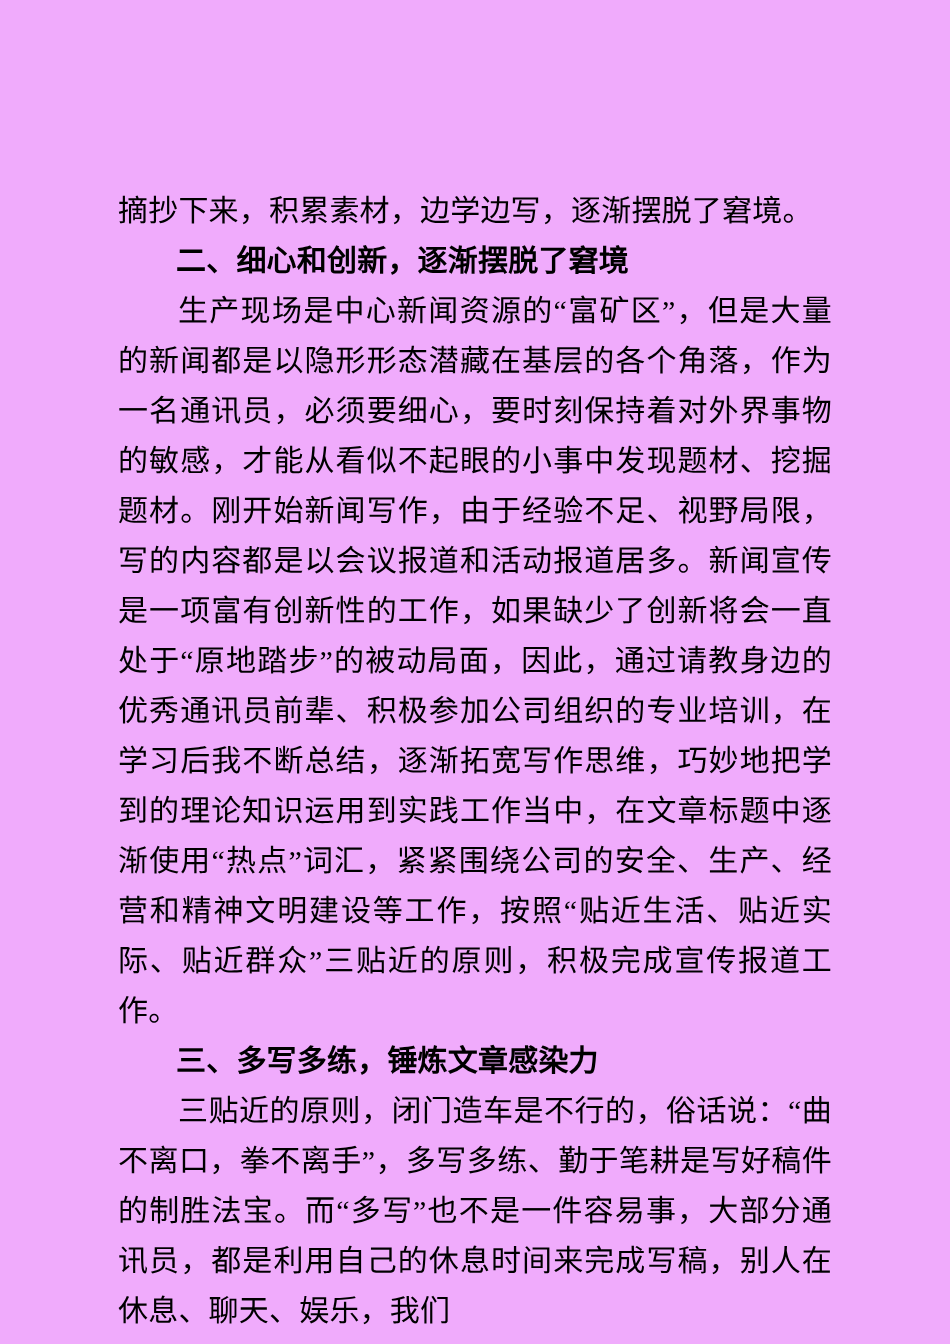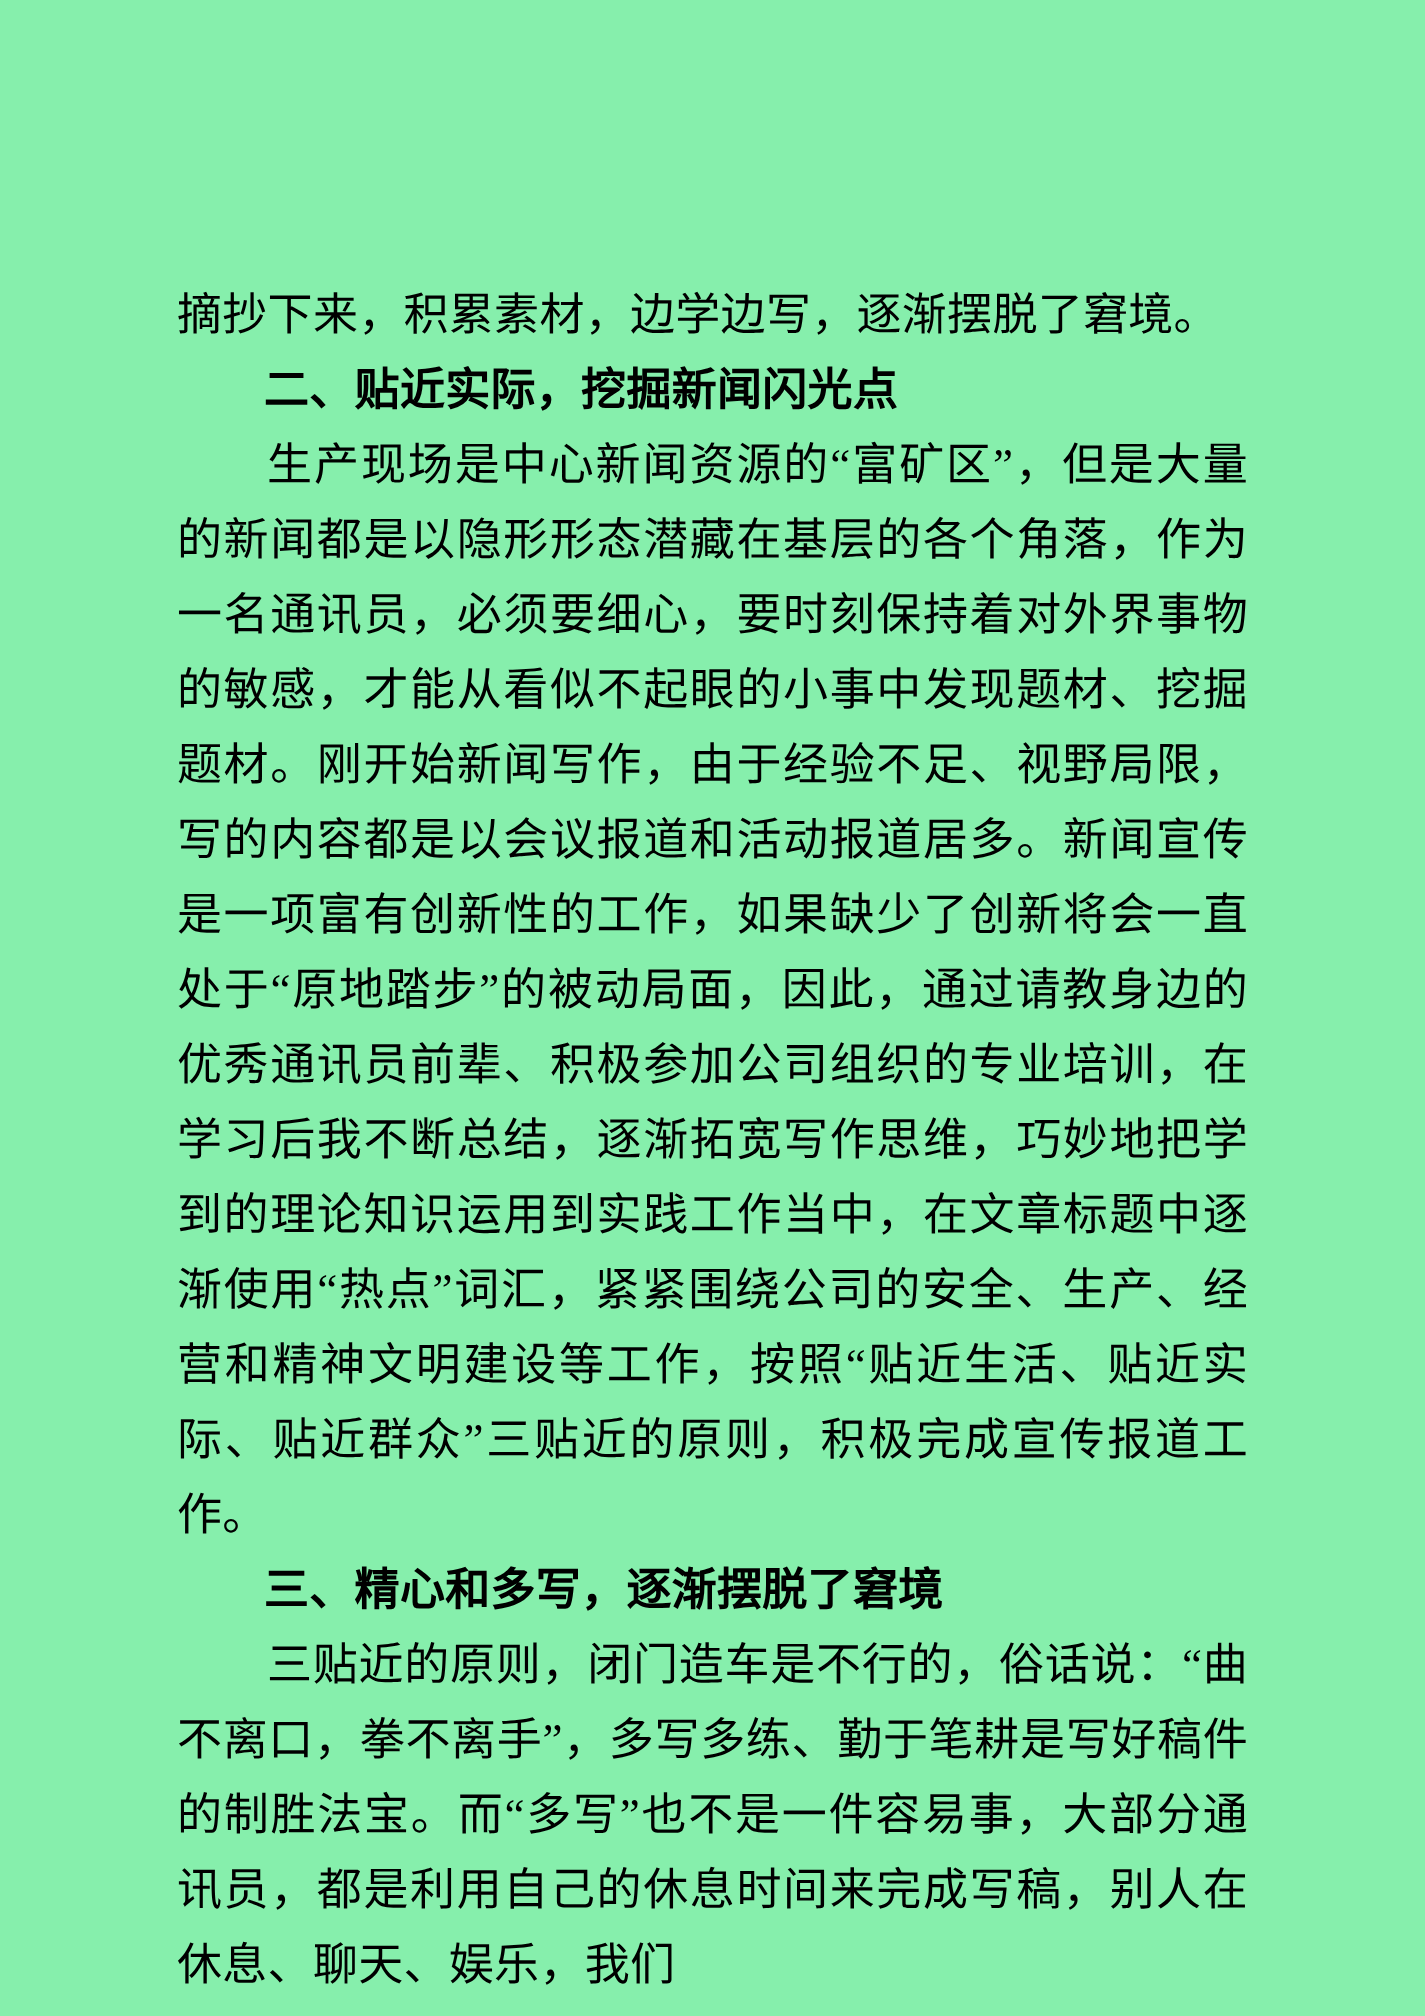--- a/index.html
+++ b/index.html
@@ -14,7 +14,7 @@
     width: 950px;
     height: 1344px;
     margin: 0 auto;
-    background: #86efac;
+    background: #f0abfc;
     box-sizing: border-box;
     padding: 186px 118px 0 118px;
     overflow: hidden;

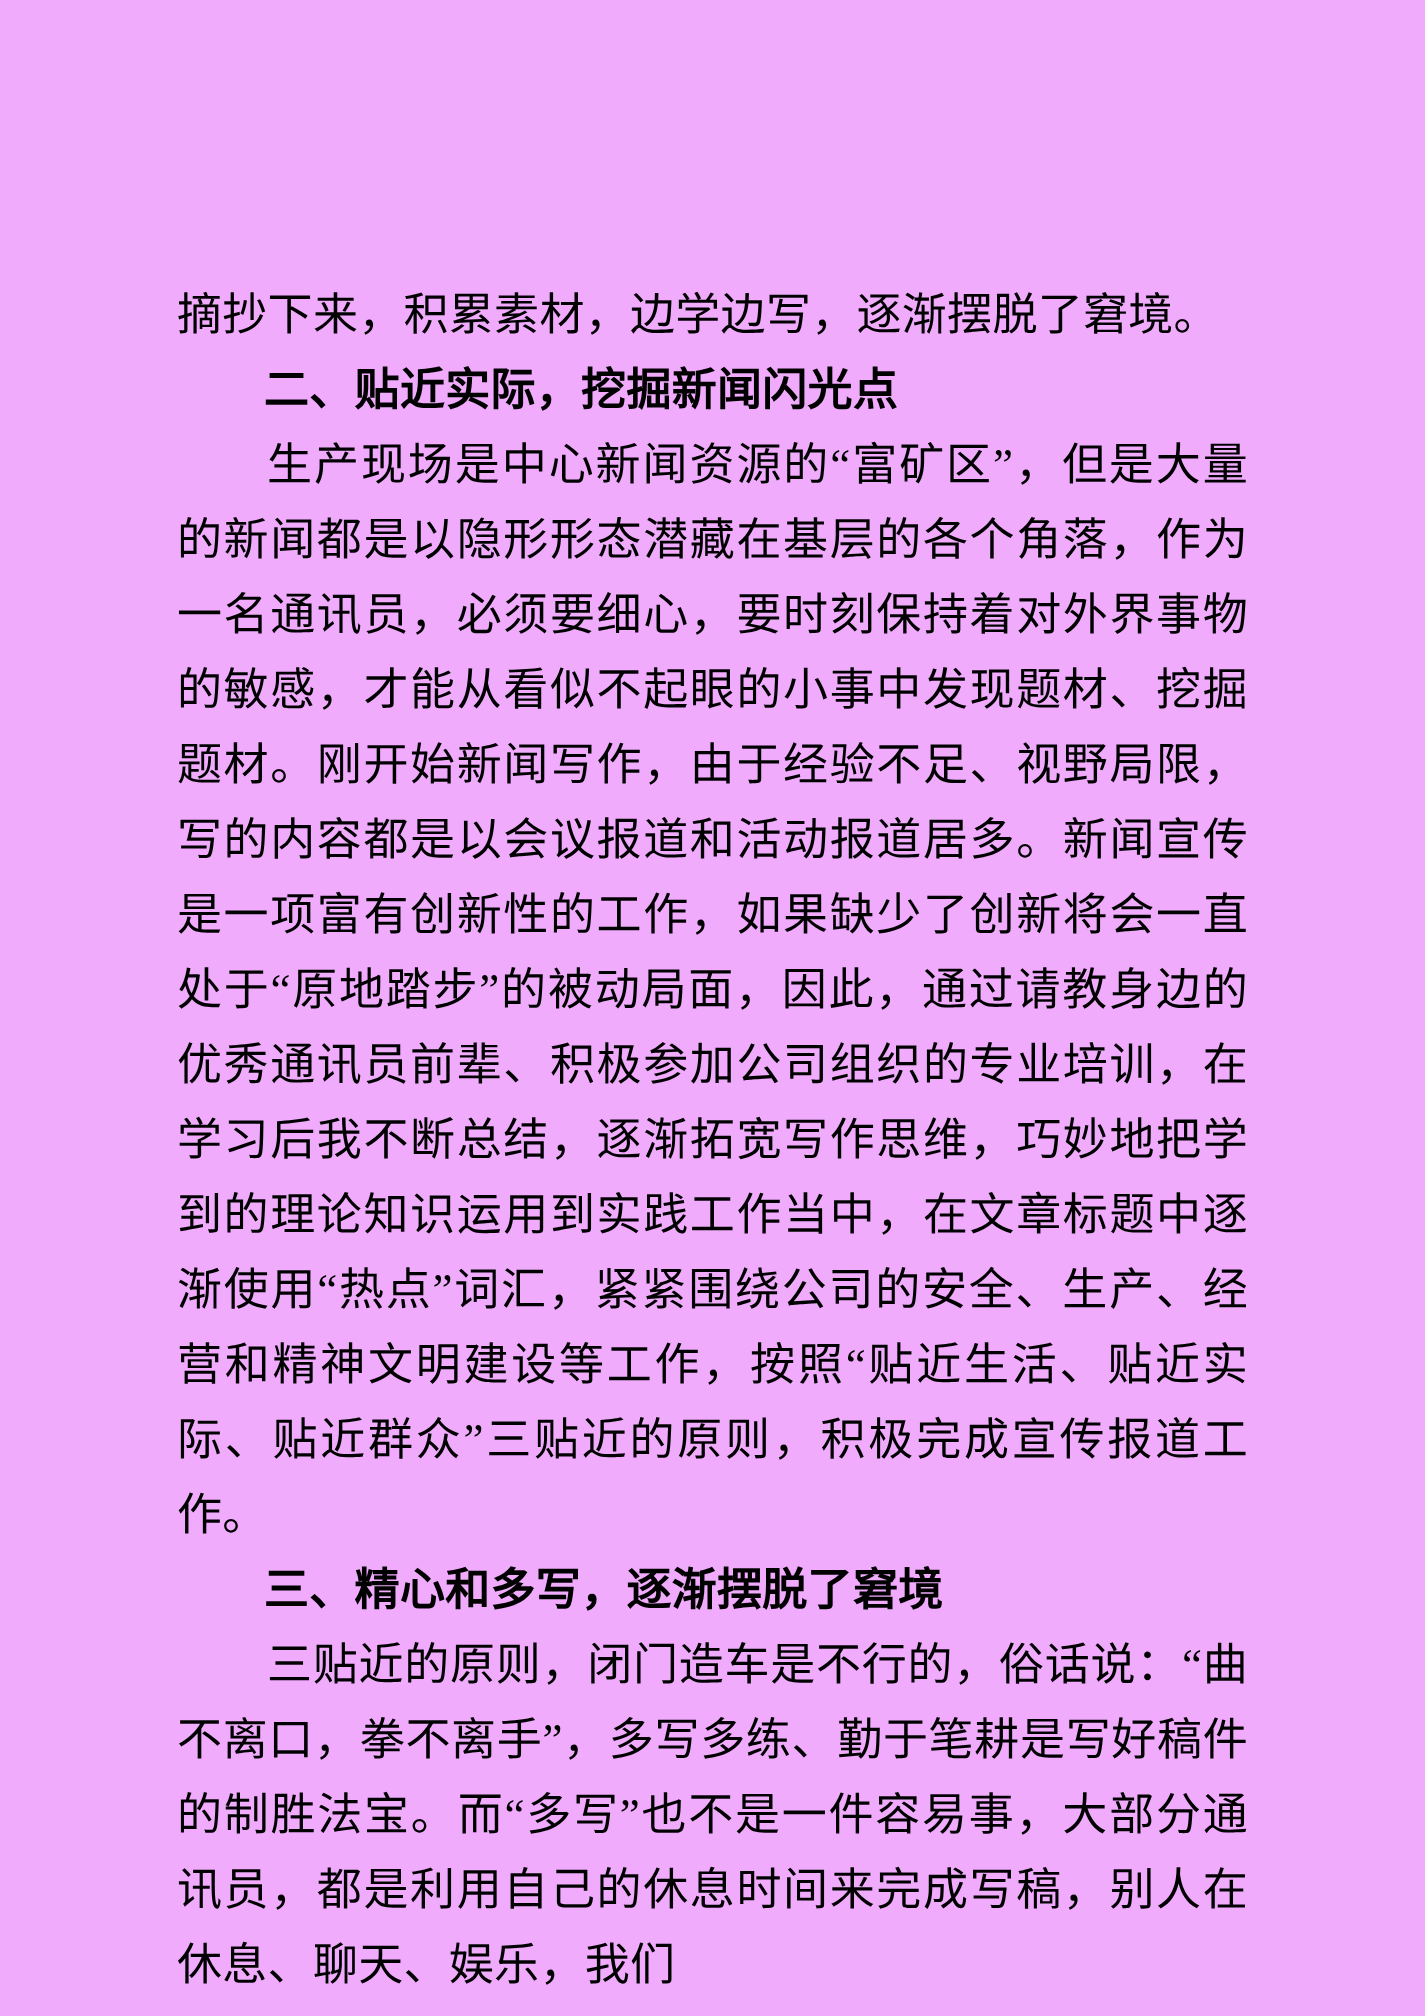--- a/index.html
+++ b/index.html
@@ -62,7 +62,7 @@
 
     <p class="para cont">摘抄下来，积累素材，边学边写，逐渐摆脱了窘境。</p>
 
-    <h2 class="heading">二、贴近实际，挖掘新闻闪光点</h2>
+    <h2 class="heading">二、细心和创新，逐渐摆脱了窘境</h2>
 
     <p class="para">生产现场是中心新闻资源的“富矿区”，但是大量的新闻都是以隐形形态潜藏在基层的各个角落，作为一名通讯员，必须要细心，要时刻保持着对外界事物的敏感，才能从看似不起眼的小事中发现题材、挖掘题材。刚开始新闻写作，由于经验不足、视野局限，写的内容都是以会议报道和活动报道居多。新闻宣传是一项富有创新性的工作，如果缺少了创新将会一直处于“原地踏步”的被动局面，因此，通过请教身边的优秀通讯员前辈、积极参加公司组织的专业培训，在学习后我不断总结，逐渐拓宽写作思维，巧妙地把学到的理论知识运用到实践工作当中，在文章标题中逐渐使用“热点”词汇，紧紧围绕公司的安全、生产、经营和精神文明建设等工作，按照“贴近生活、贴近实际、贴近群众”三贴近的原则，积极完成宣传报道工作。</p>
 

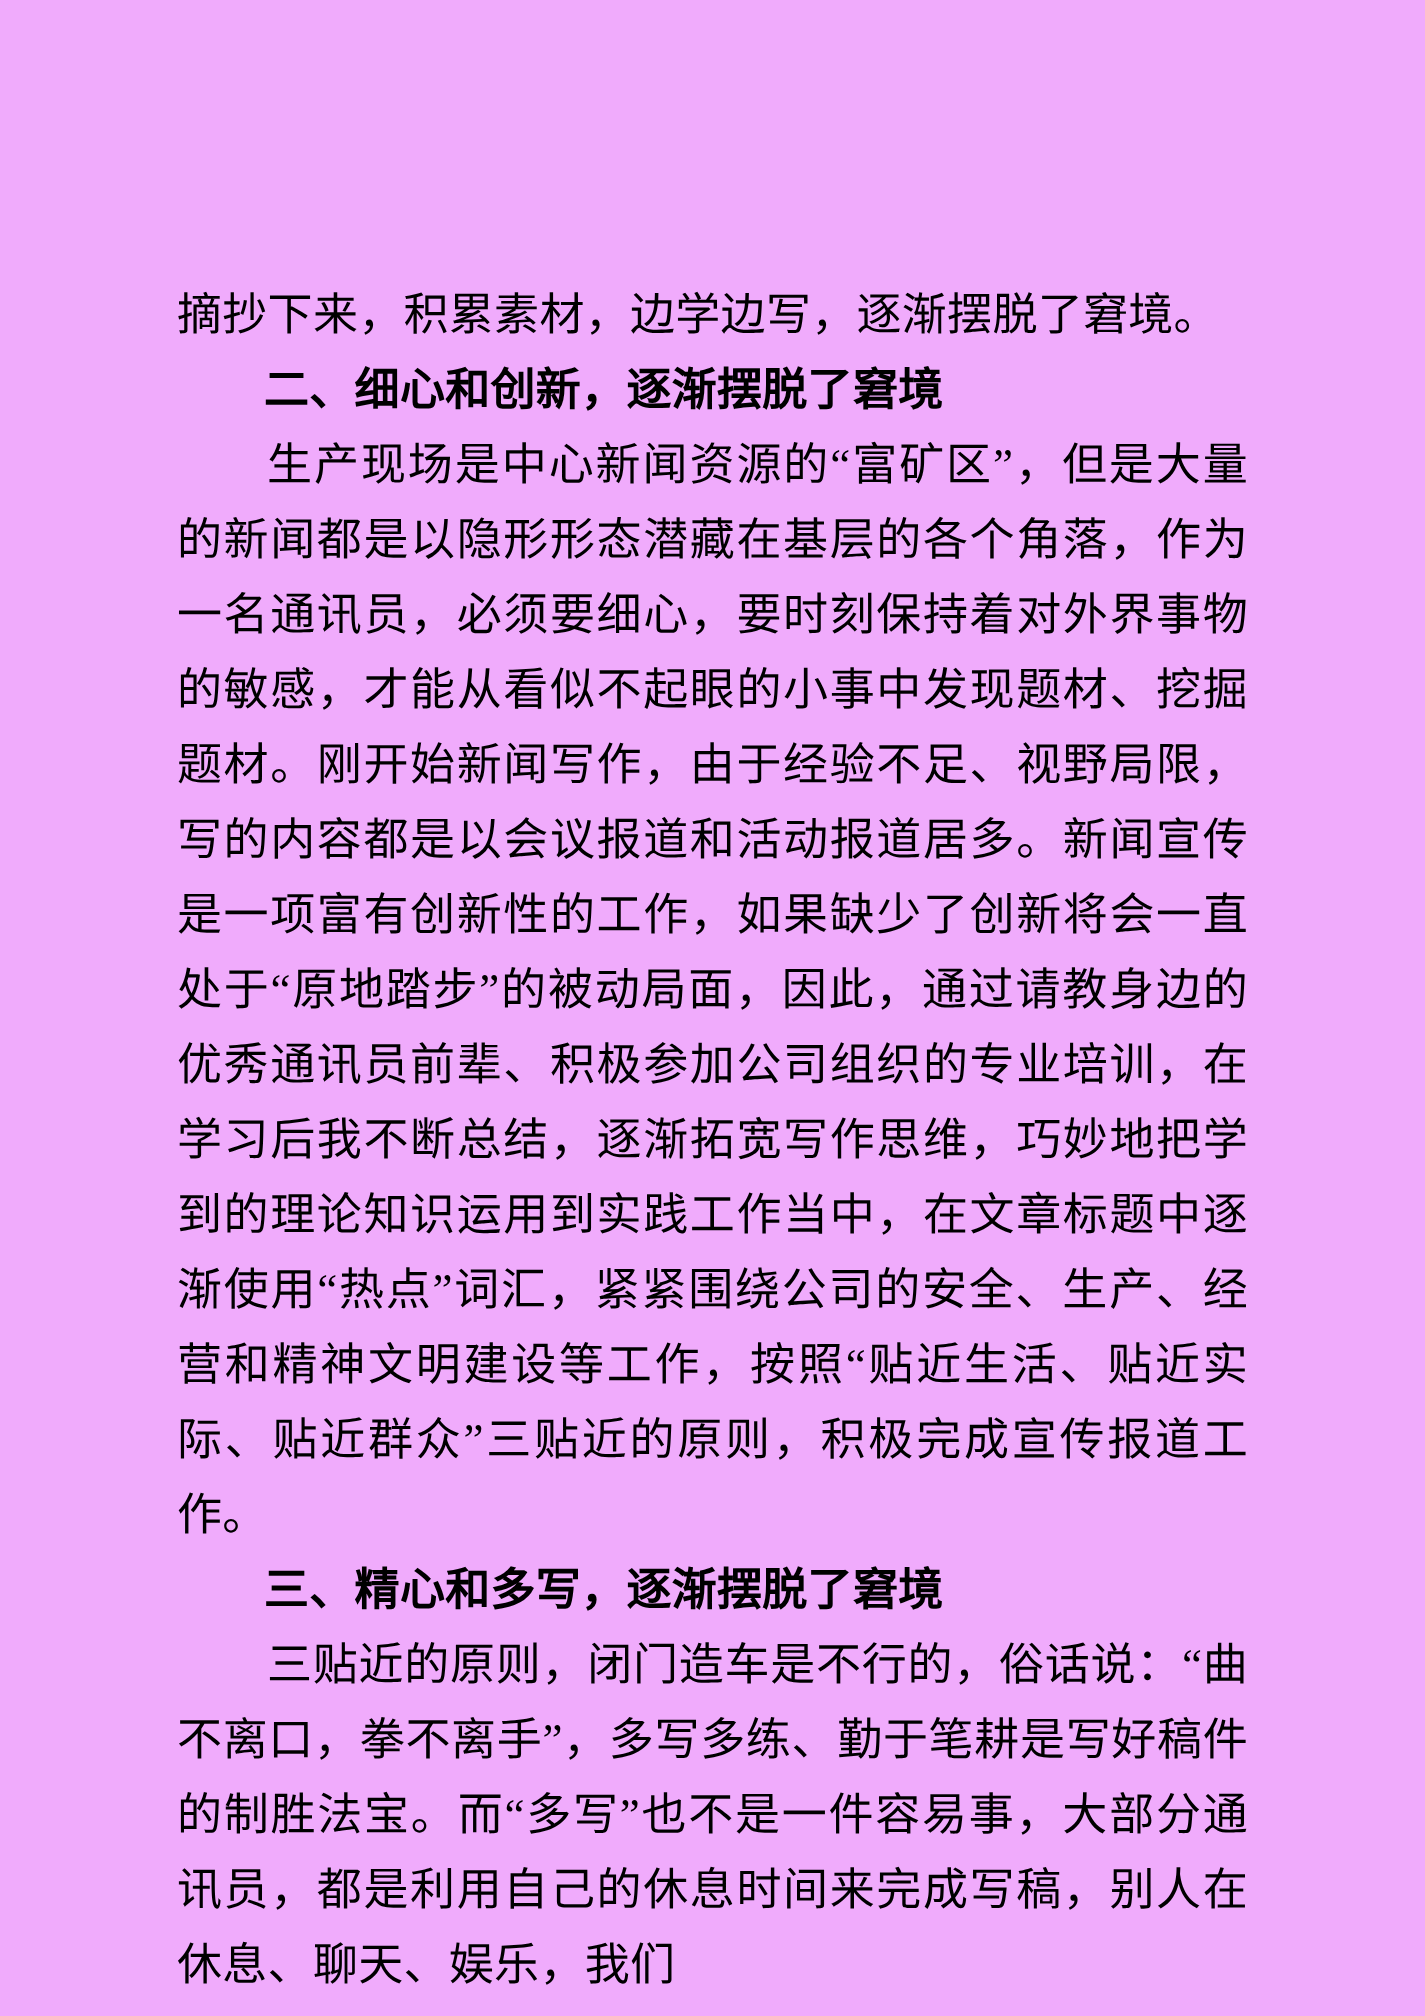--- a/index.html
+++ b/index.html
@@ -66,7 +66,7 @@
 
     <p class="para">生产现场是中心新闻资源的“富矿区”，但是大量的新闻都是以隐形形态潜藏在基层的各个角落，作为一名通讯员，必须要细心，要时刻保持着对外界事物的敏感，才能从看似不起眼的小事中发现题材、挖掘题材。刚开始新闻写作，由于经验不足、视野局限，写的内容都是以会议报道和活动报道居多。新闻宣传是一项富有创新性的工作，如果缺少了创新将会一直处于“原地踏步”的被动局面，因此，通过请教身边的优秀通讯员前辈、积极参加公司组织的专业培训，在学习后我不断总结，逐渐拓宽写作思维，巧妙地把学到的理论知识运用到实践工作当中，在文章标题中逐渐使用“热点”词汇，紧紧围绕公司的安全、生产、经营和精神文明建设等工作，按照“贴近生活、贴近实际、贴近群众”三贴近的原则，积极完成宣传报道工作。</p>
 
-    <h2 class="heading">三、精心和多写，逐渐摆脱了窘境</h2>
+    <h2 class="heading">三、多写多练，锤炼文章感染力</h2>
 
     <p class="para">三贴近的原则，闭门造车是不行的，俗话说：“曲不离口，拳不离手”，多写多练、勤于笔耕是写好稿件的制胜法宝。而“多写”也不是一件容易事，大部分通讯员，都是利用自己的休息时间来完成写稿，别人在休息、聊天、娱乐，我们</p>
 

